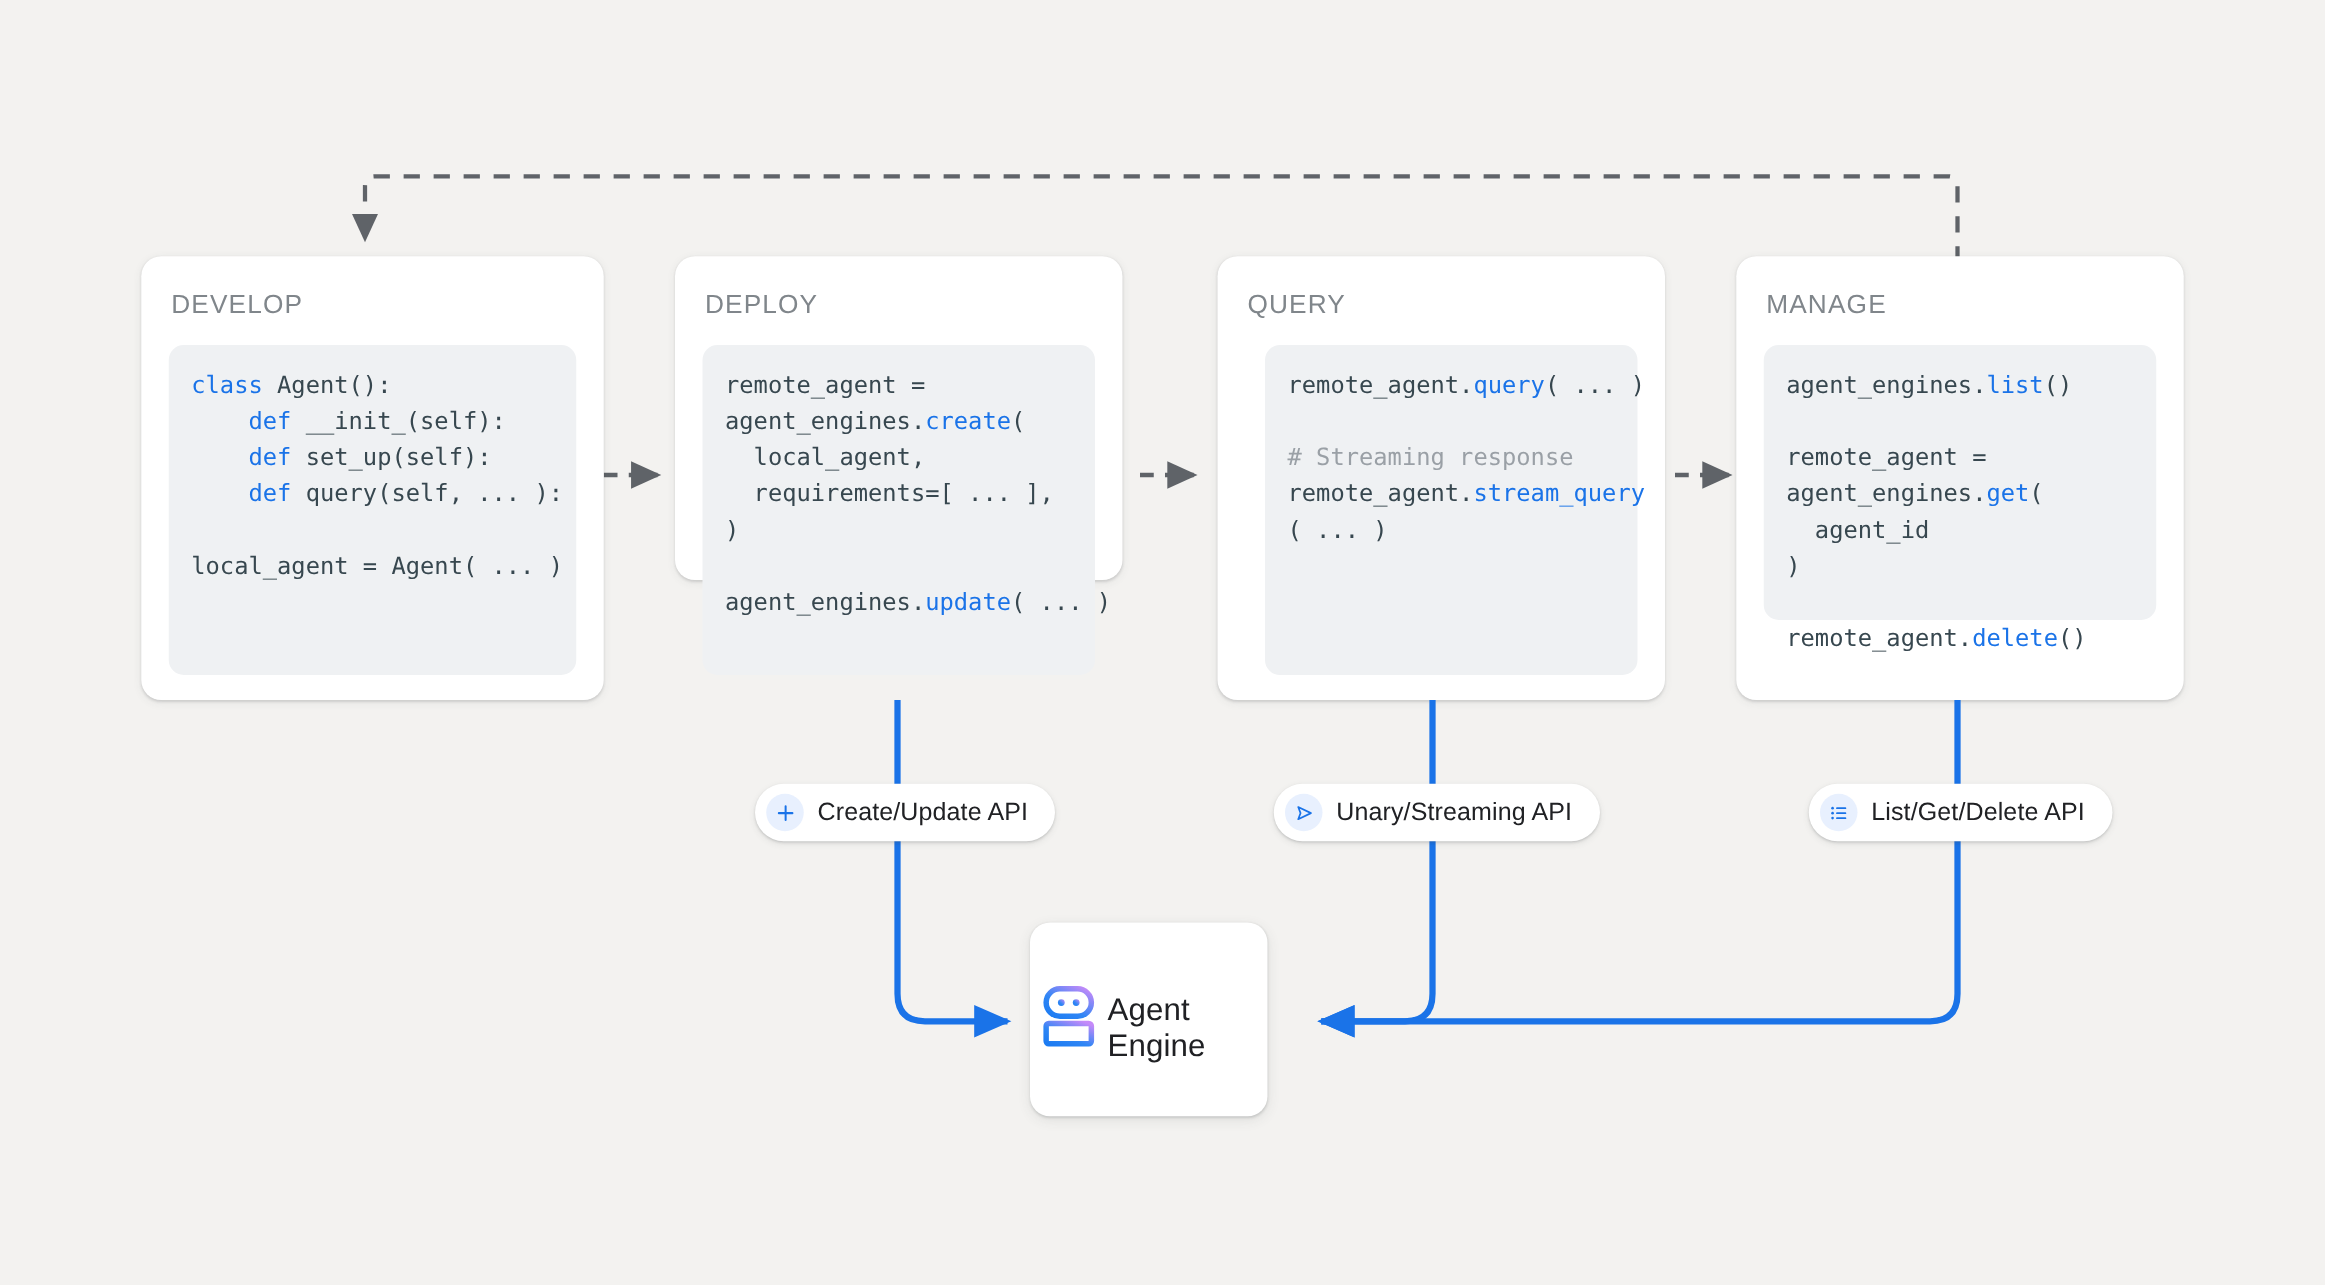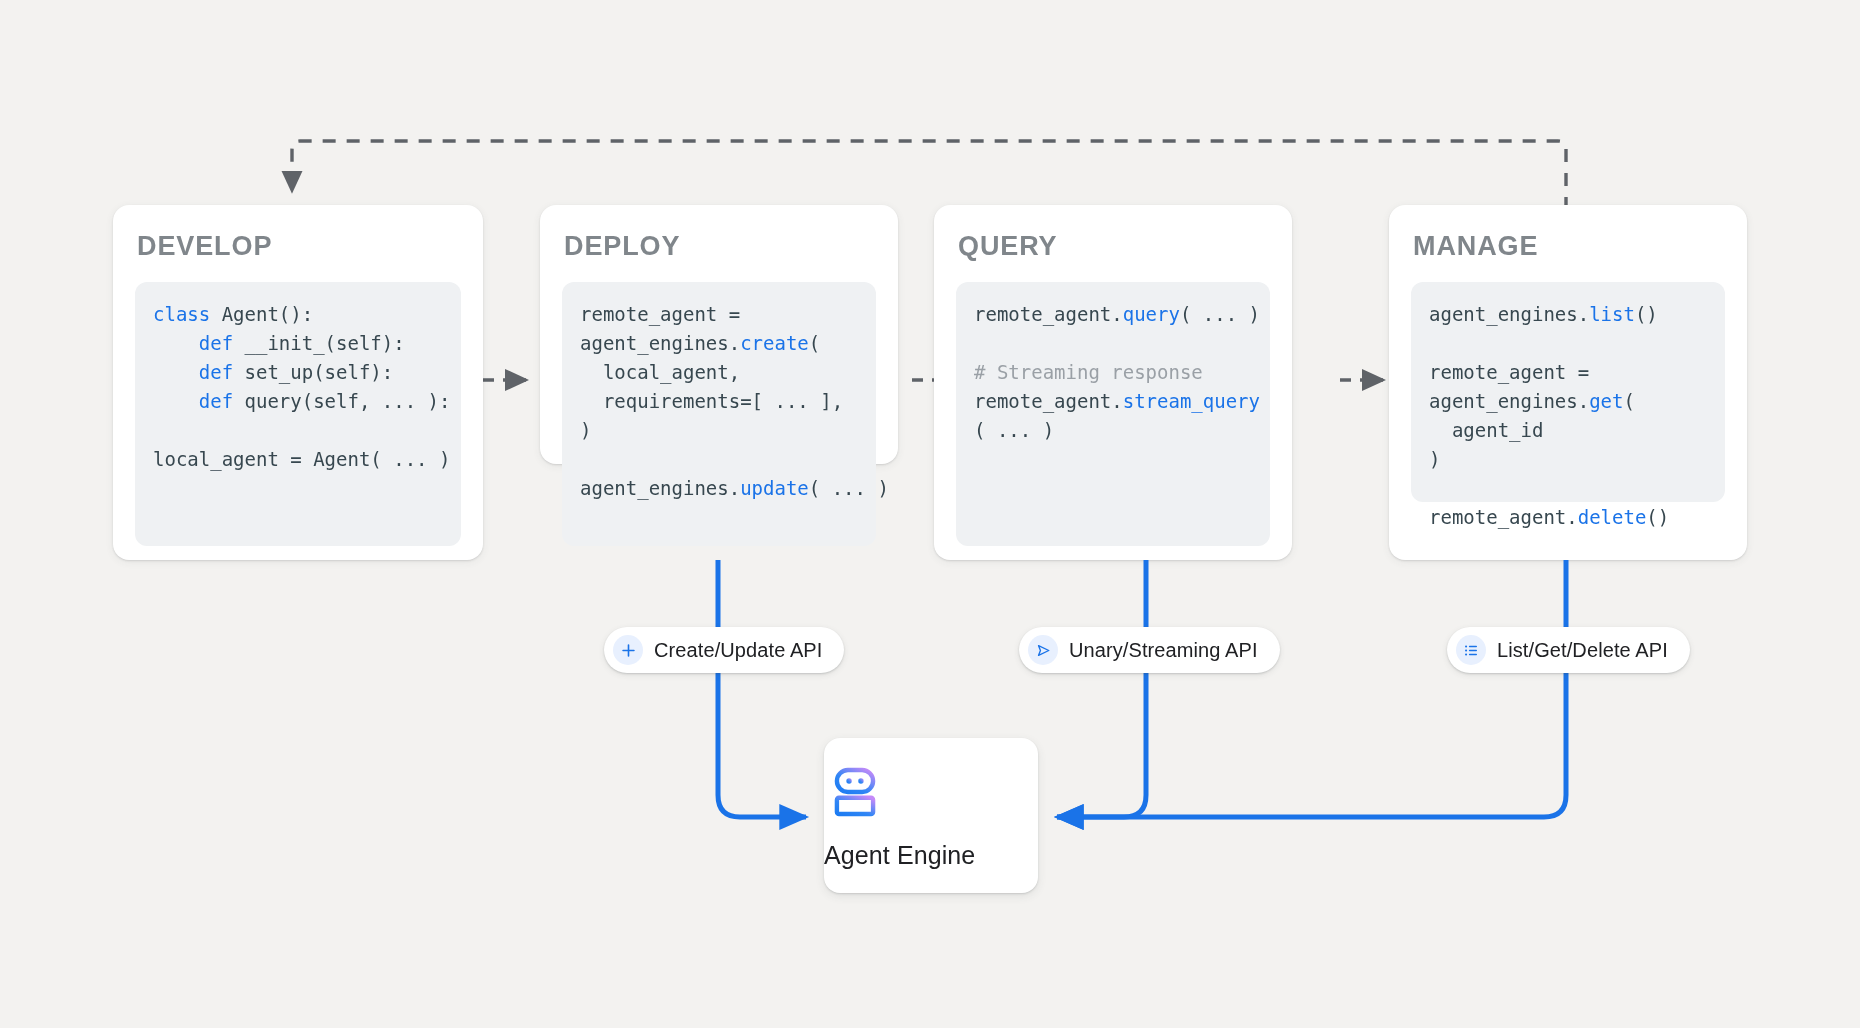--- a/index.html
+++ b/index.html
@@ -42,9 +42,9 @@
     padding: 28px 22px 22px 22px;
   }
   .card-title {
-    font-size: 27px;
+    font-size: 21px;
     letter-spacing: .9px;
-    font-weight: 700;
+    font-weight: 400;
     color: #80868b;
     margin: 0 0 22px 2px;
     line-height: 1;

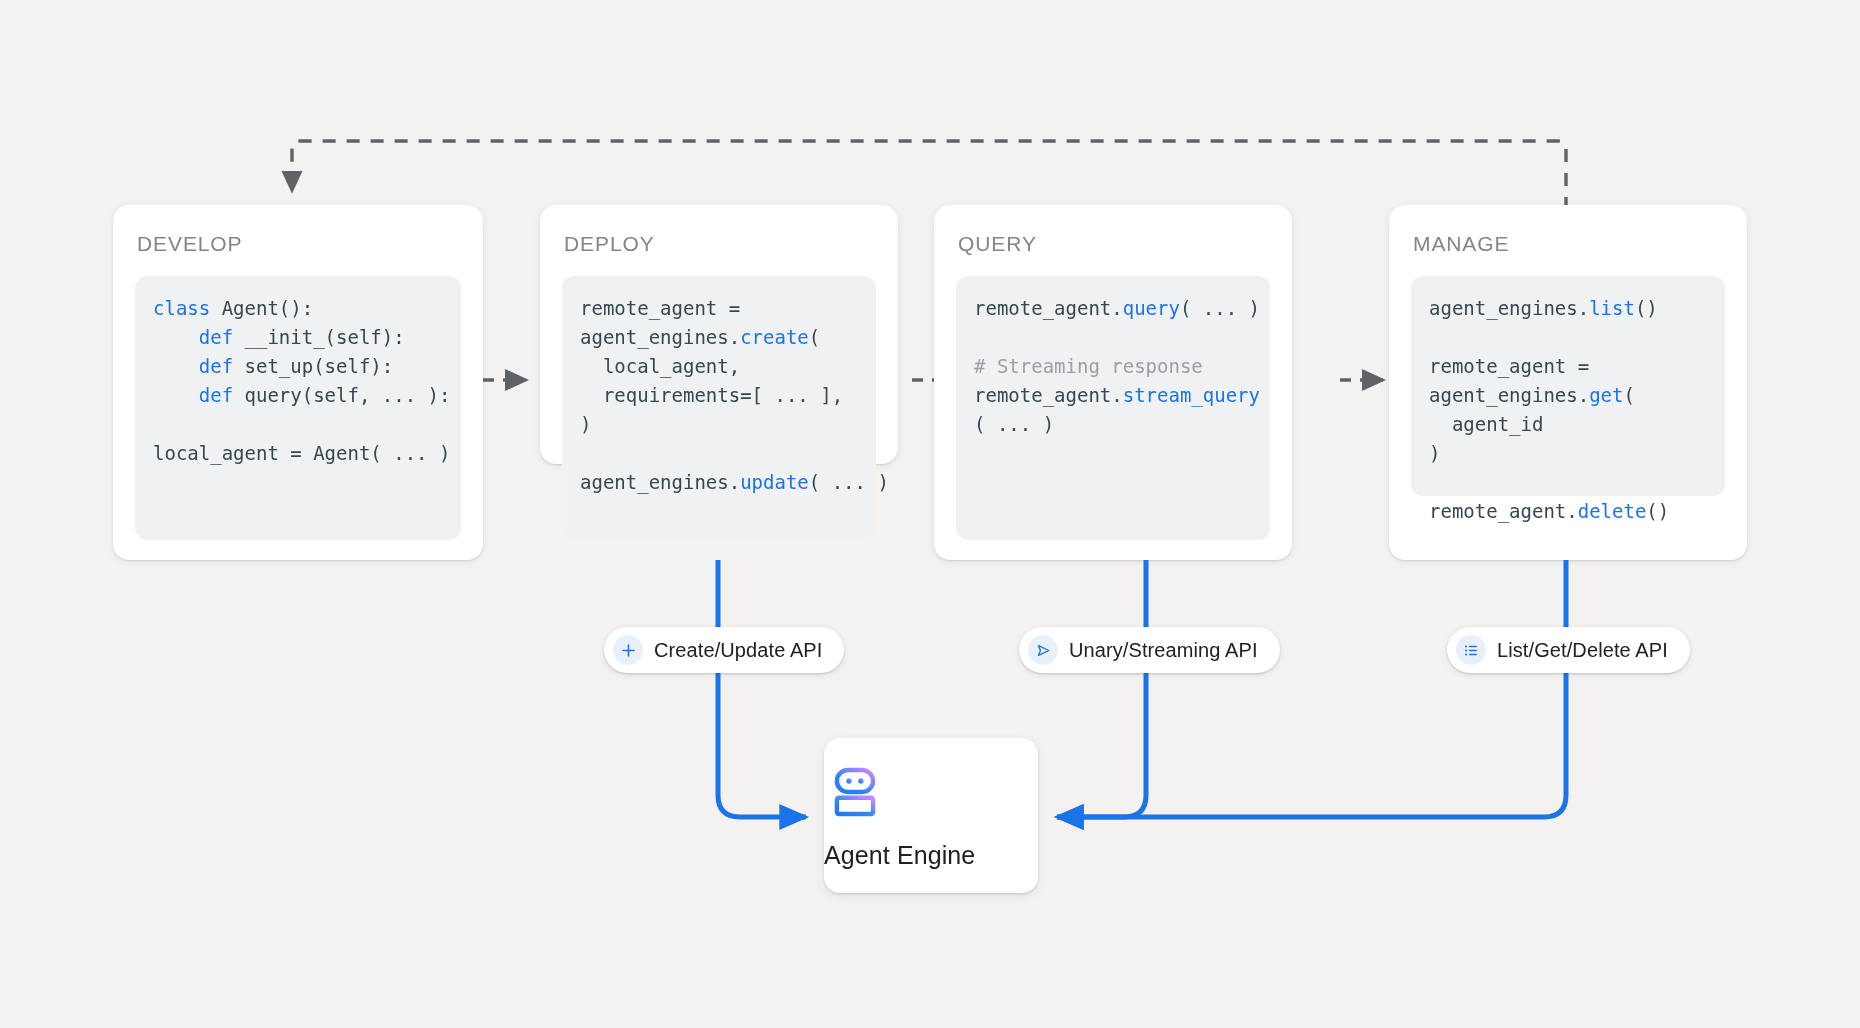--- a/index.html
+++ b/index.html
@@ -174,7 +174,7 @@
 agent_engines.<span class="fn">update</span>( ... )</div>
   </div>
 
-  <div class="card" style="left:934px; top:205px; width:358px; height:355px;">
+  <div class="card" style="left:974px; top:205px; width:358px; height:355px;">
     <div class="card-title">QUERY</div>
     <div class="code" style="height:264px;">remote_agent.<span class="fn">query</span>( ... )
 

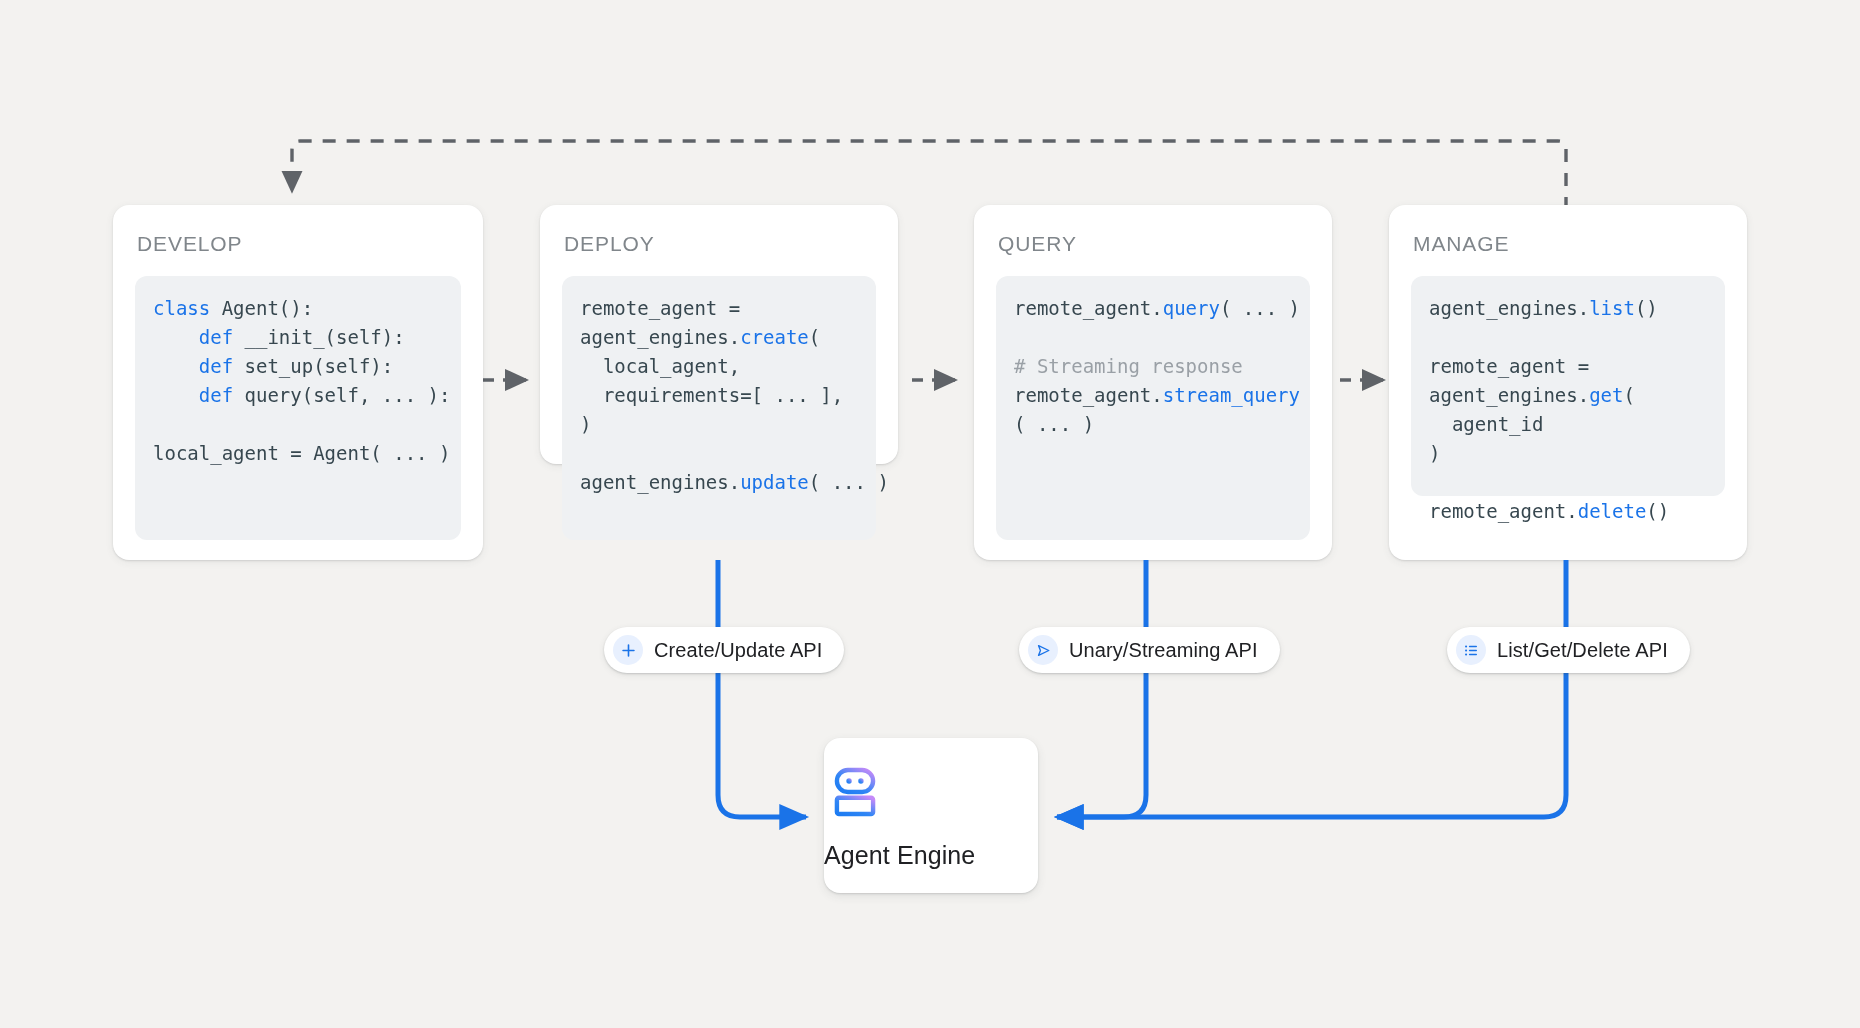--- a/index.html
+++ b/index.html
@@ -176,7 +176,7 @@
 
   <div class="card" style="left:974px; top:205px; width:358px; height:355px;">
     <div class="card-title">QUERY</div>
-    <div class="code" style="height:264px;">remote_agent.<span class="fn">query</span>( ... )
+    <div class="code" style="height:264px;margin-left:16px;">remote_agent.<span class="fn">query</span>( ... )
 
 <span class="cmt"># Streaming response</span>
 remote_agent.<span class="fn">stream_query</span>

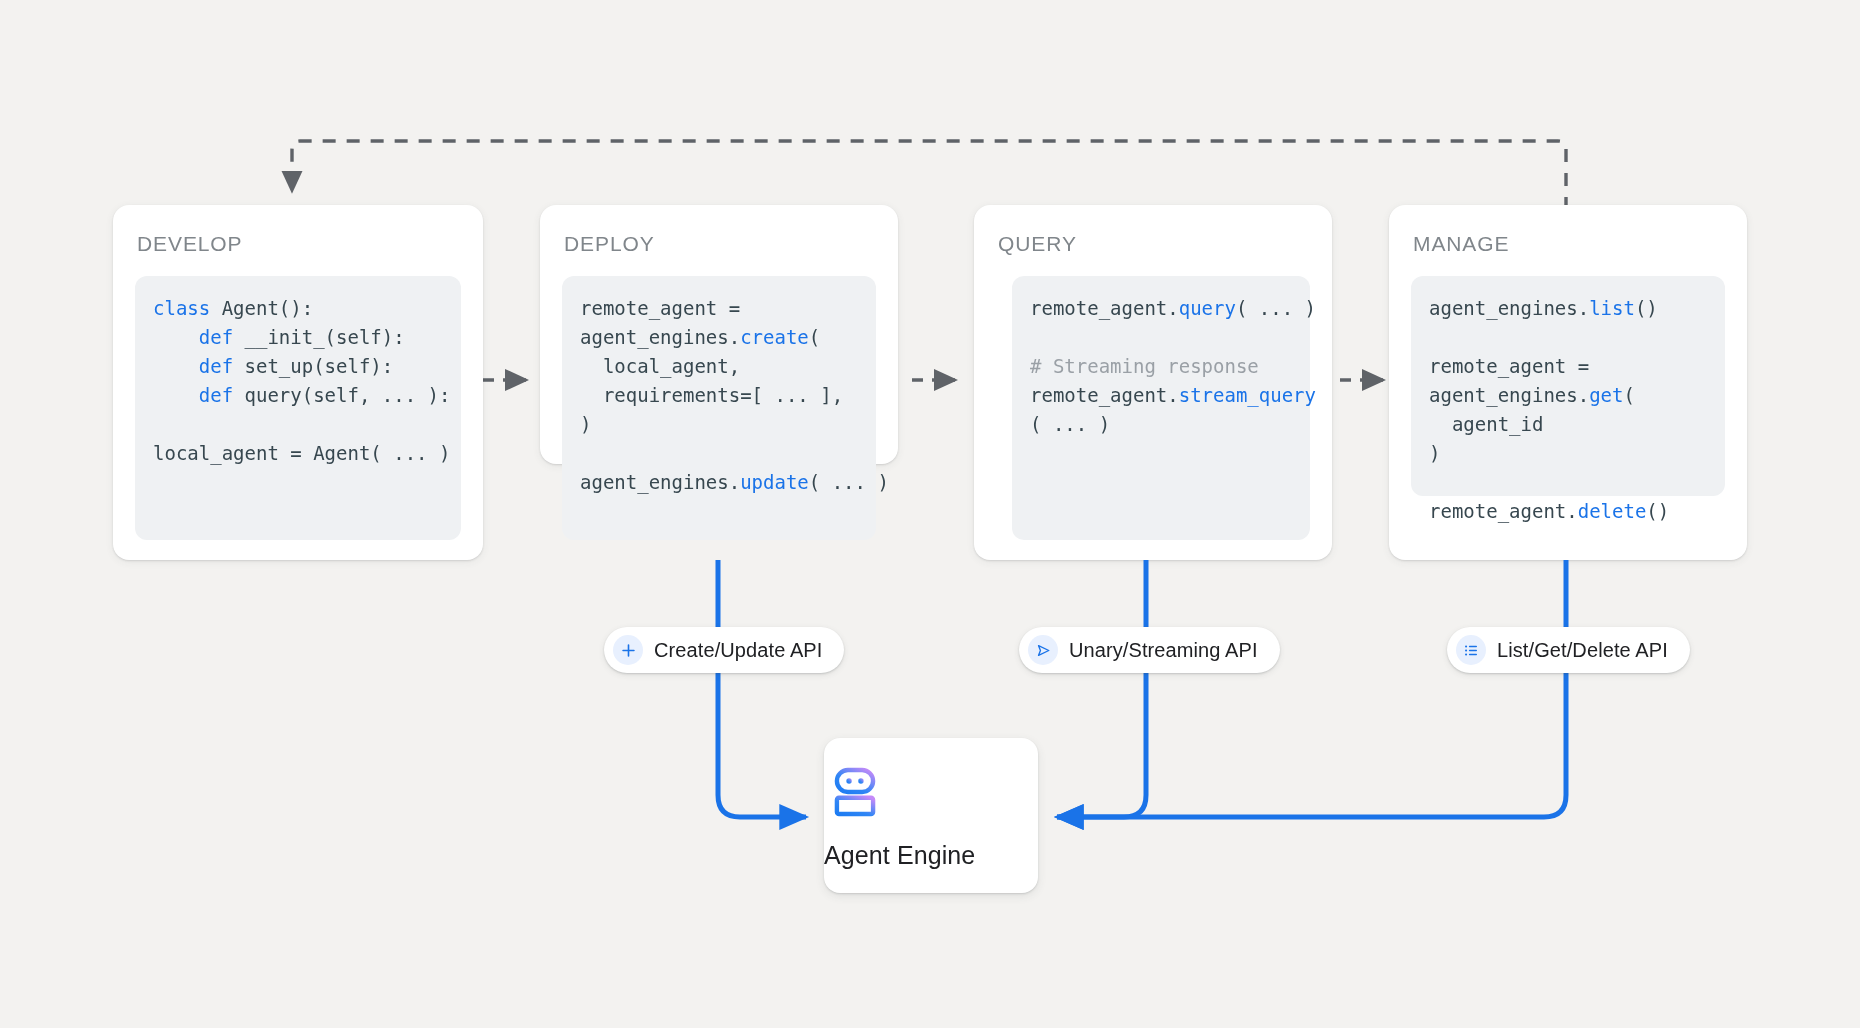--- a/index.html
+++ b/index.html
@@ -99,15 +99,15 @@
     position: absolute;
     left: 824px;
     top: 738px;
-    width: 214px;
+    width: 190px;
     height: 155px;
     background: #ffffff;
     border-radius: 16px;
     box-shadow: 0 1px 2px rgba(60,64,67,.18), 0 3px 10px rgba(60,64,67,.10);
     z-index: 5;
     display: flex;
-    flex-direction: column;
-    align-items: flex-start;
+    flex-direction: row;
+    align-items: center;
     justify-content: center;
   }
   #agent-engine .ae-label {

